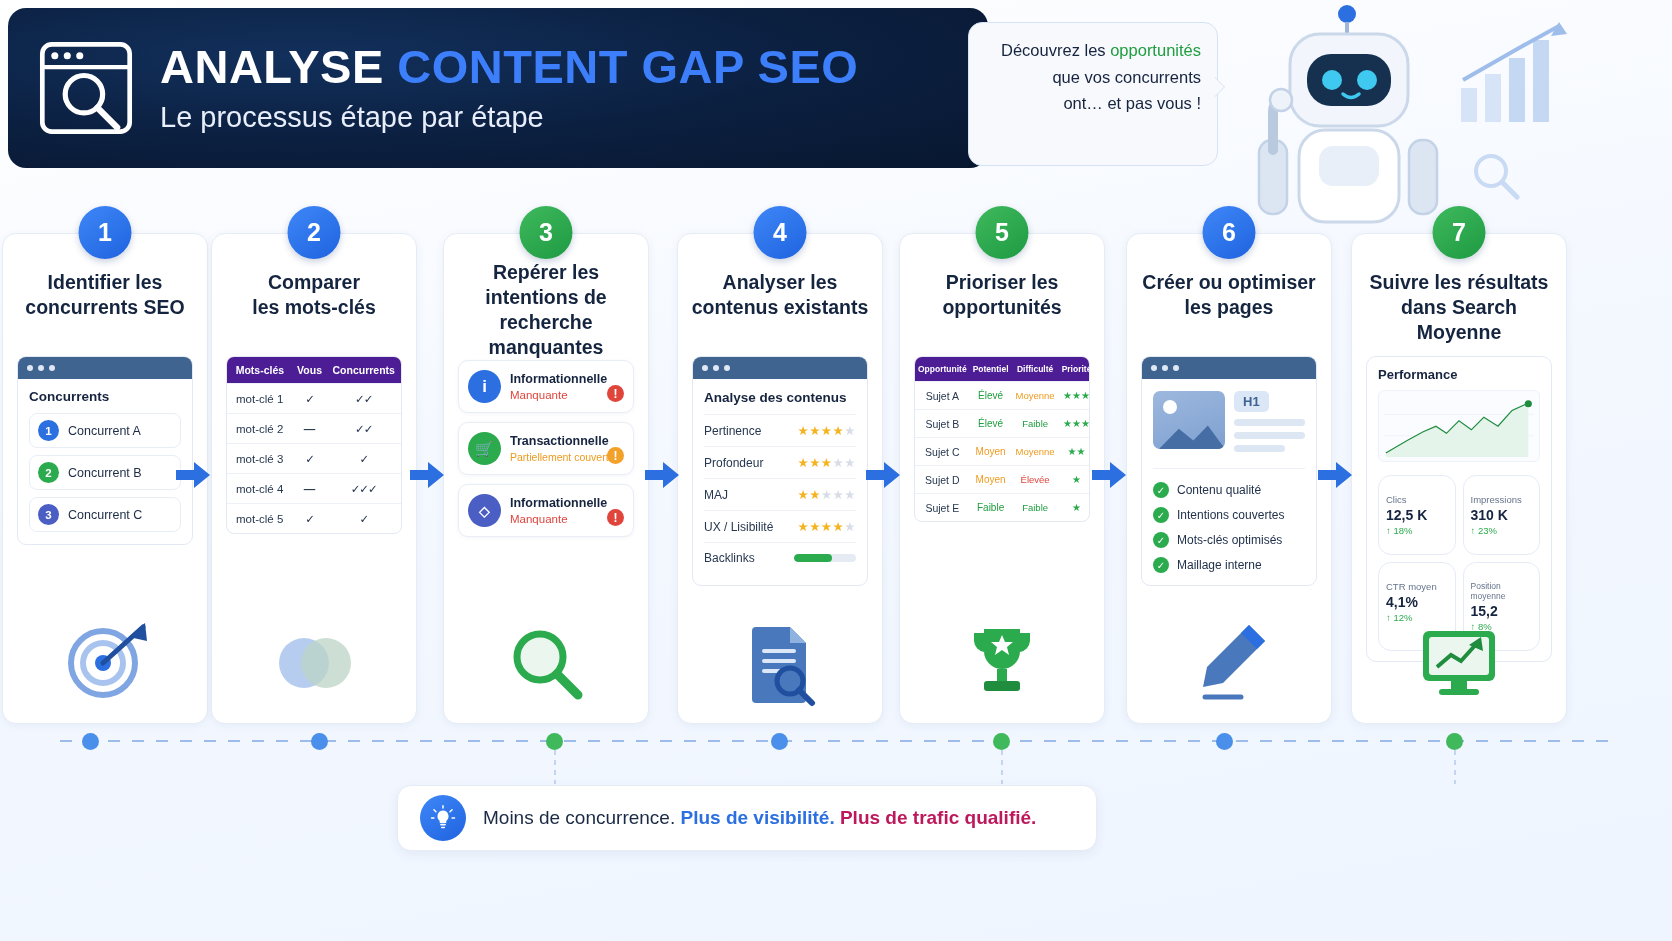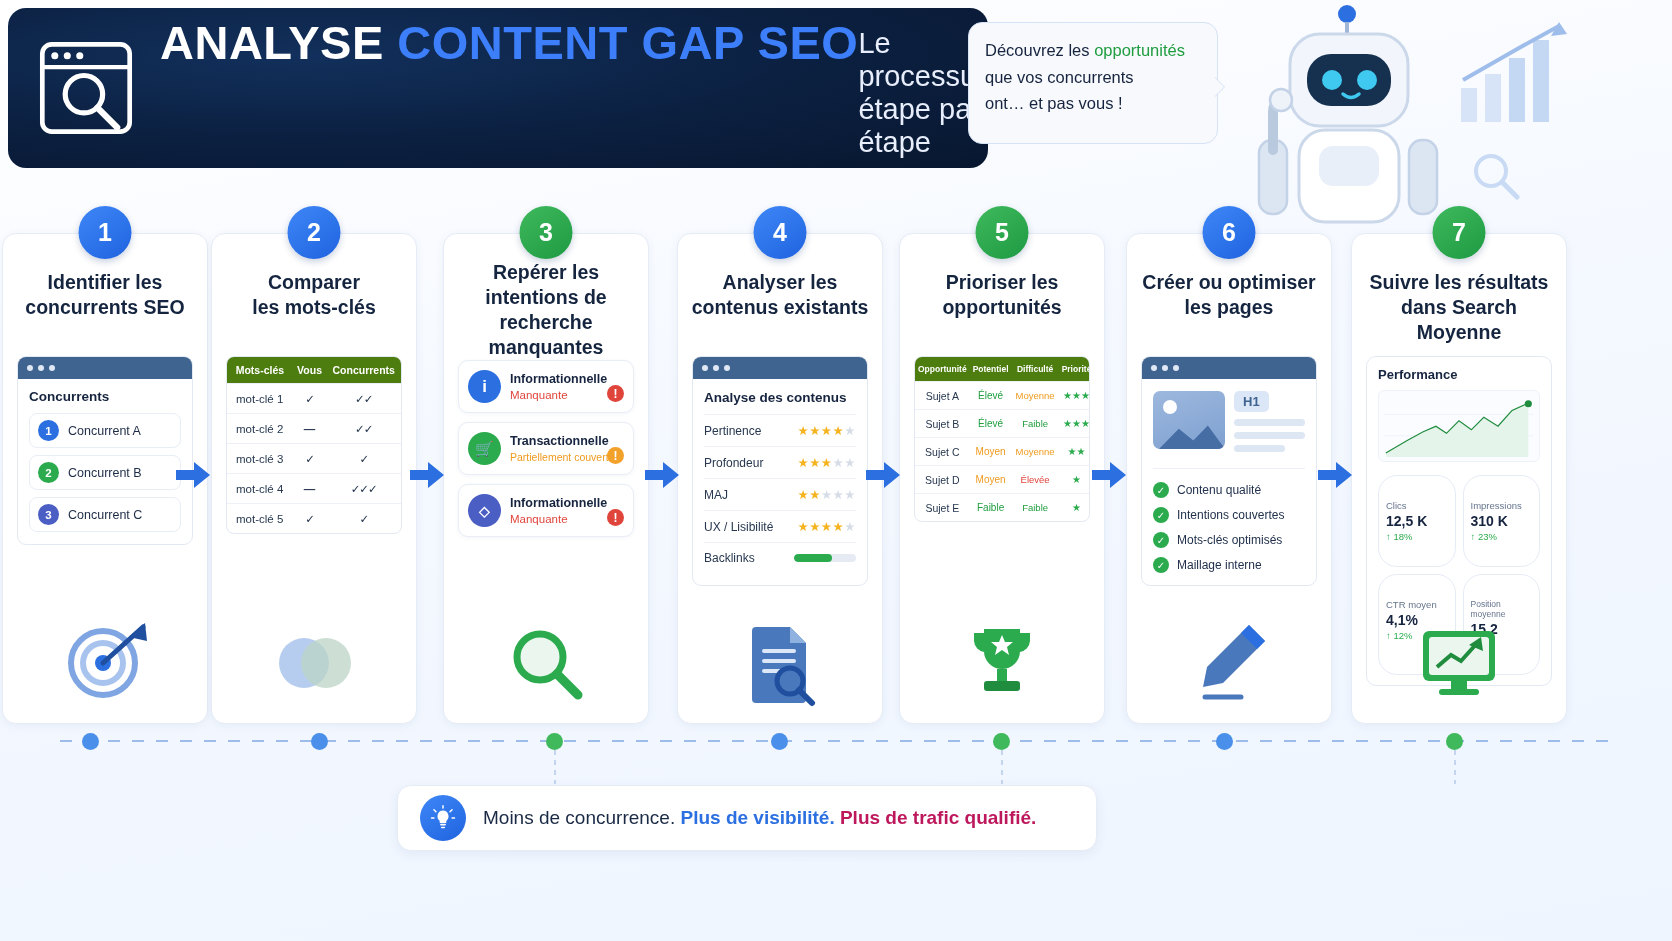--- a/index.html
+++ b/index.html
@@ -18,7 +18,7 @@
     border-radius:18px; display:flex; align-items:center; padding:0 26px; gap:22px;
   }
   .hdr-icon{ width:104px;height:104px; flex:0 0 104px; }
-  .hdr-texts{ display:flex; flex-direction:row; justify-content:center; }
+  .hdr-texts{ display:flex; flex-direction:column; justify-content:center; }
   .hdr-title{ font-size:47px; font-weight:bold; letter-spacing:.5px; line-height:1.06; white-space:nowrap;}
   .hdr-title .w{ color:#ffffff; }
   .hdr-title .b{ color:#3d7ffb; }

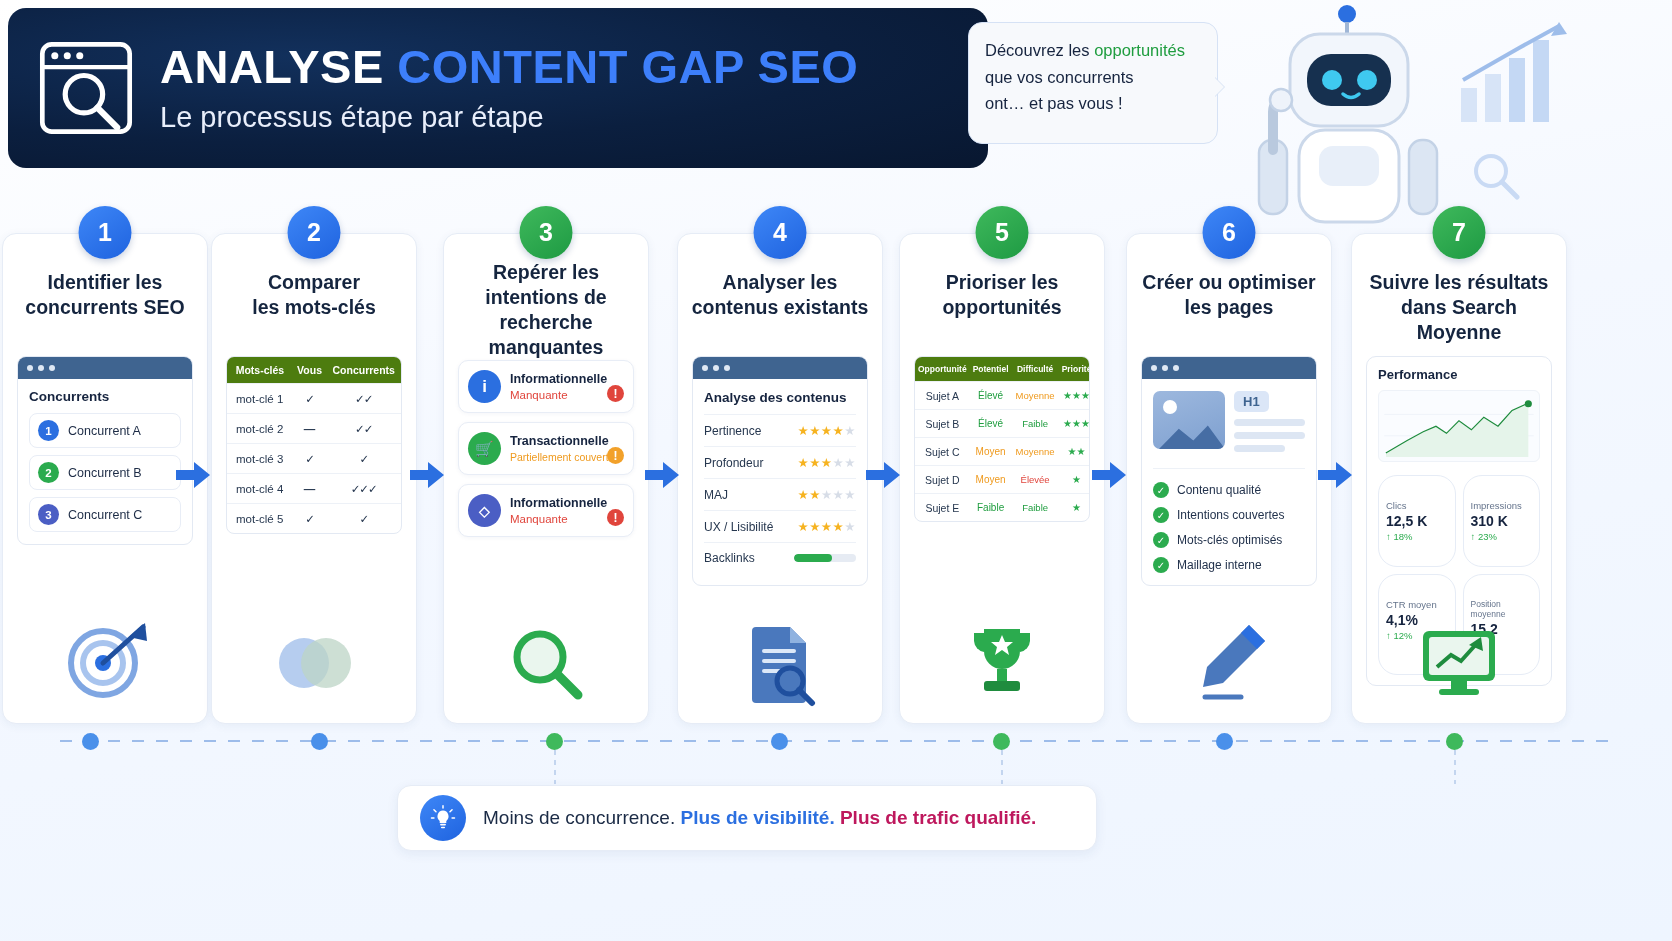--- a/index.html
+++ b/index.html
@@ -26,9 +26,9 @@
 
   
   .bubble{
-    position:absolute; left:968px; top:22px; width:250px; height:122px;
+    position:absolute; left:968px; top:22px; width:250px; height:144px;
     background:#f7f9fc; border:1.5px solid #d6e2f5; border-radius:14px;
-    padding:14px 16px; font-size:16.5px; line-height:1.62; color:#16243f;
+    padding:14px 16px; font-size:16.5px; line-height:1.62; color:#16243f;text-align:right;
   }
   .bubble .op{ color:#1f9d3f; }
   .bubble:after{

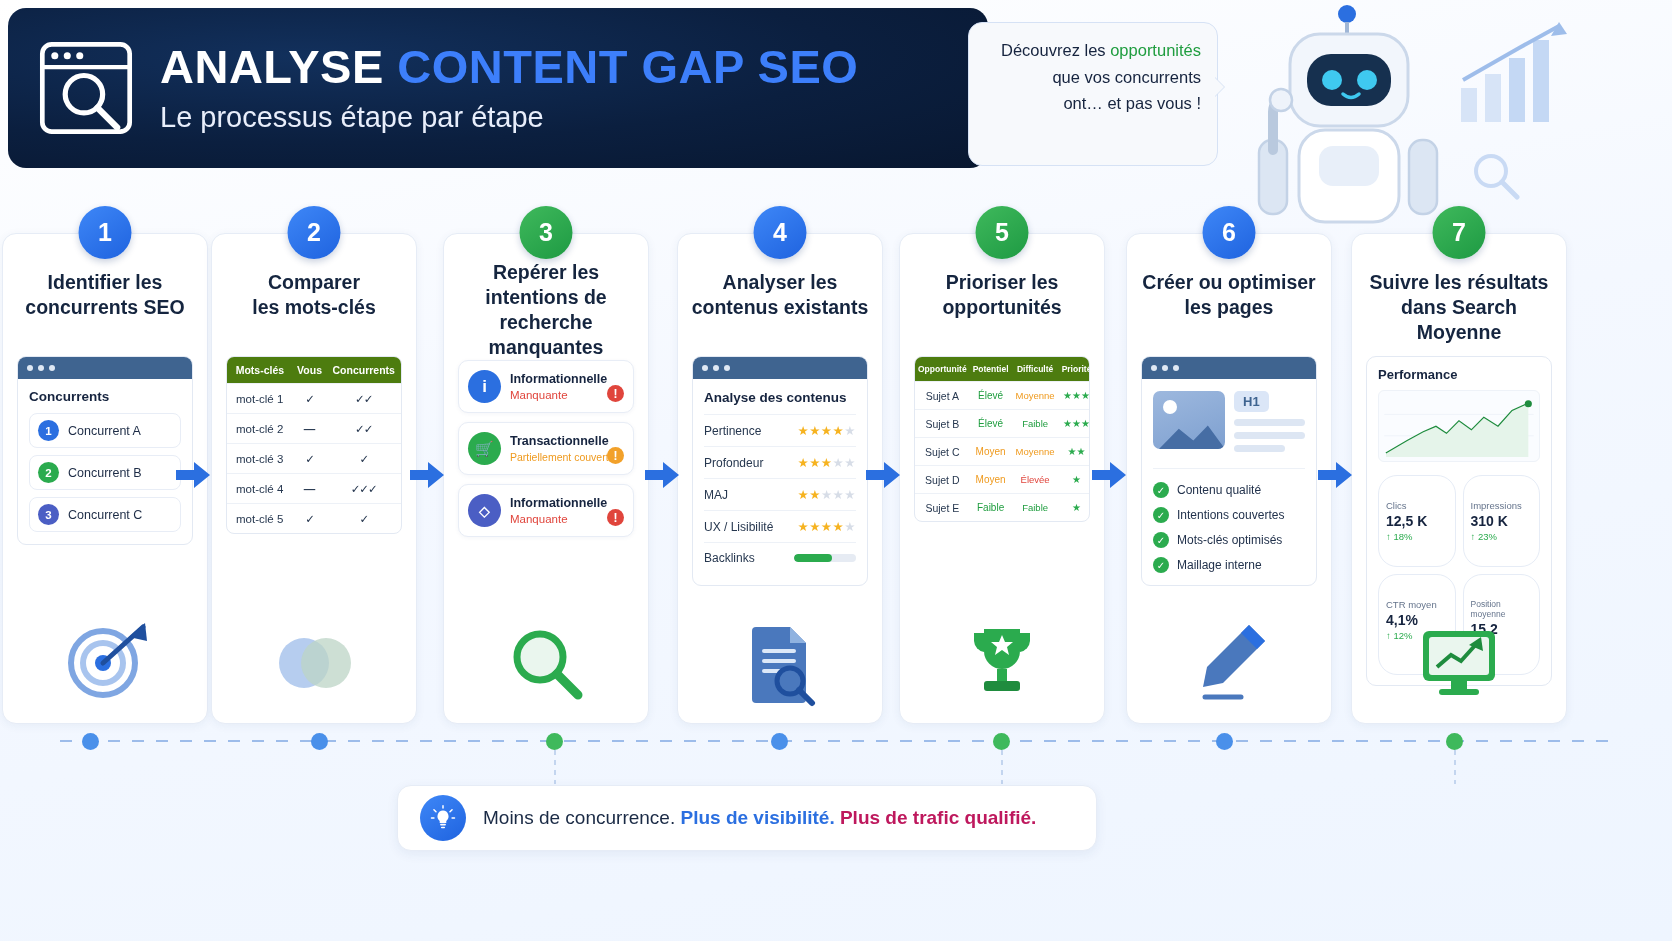--- a/index.html
+++ b/index.html
@@ -79,7 +79,7 @@
   
   table{ border-collapse:collapse; width:100%; }
   .tbl{ border:1px solid #e3e9f3; border-radius:8px; overflow:hidden; background:#fff;}
-  .tbl th{ background:#4d7c0f;color:#fff;font-size:10.5px;font-weight:bold;padding:7px 3px;}
+  .tbl th{ background:#4c1d95;color:#fff;font-size:10.5px;font-weight:bold;padding:7px 3px;}
   .tbl td{ font-size:11.5px;padding:7.5px 4px;text-align:center;border-top:1px solid #edf1f7;color:#26374f;}
   .tbl td.kw{ text-align:left;padding-left:9px;}
   .ok{ color:#2bab4e; font-size:13px; letter-spacing:-1px;}

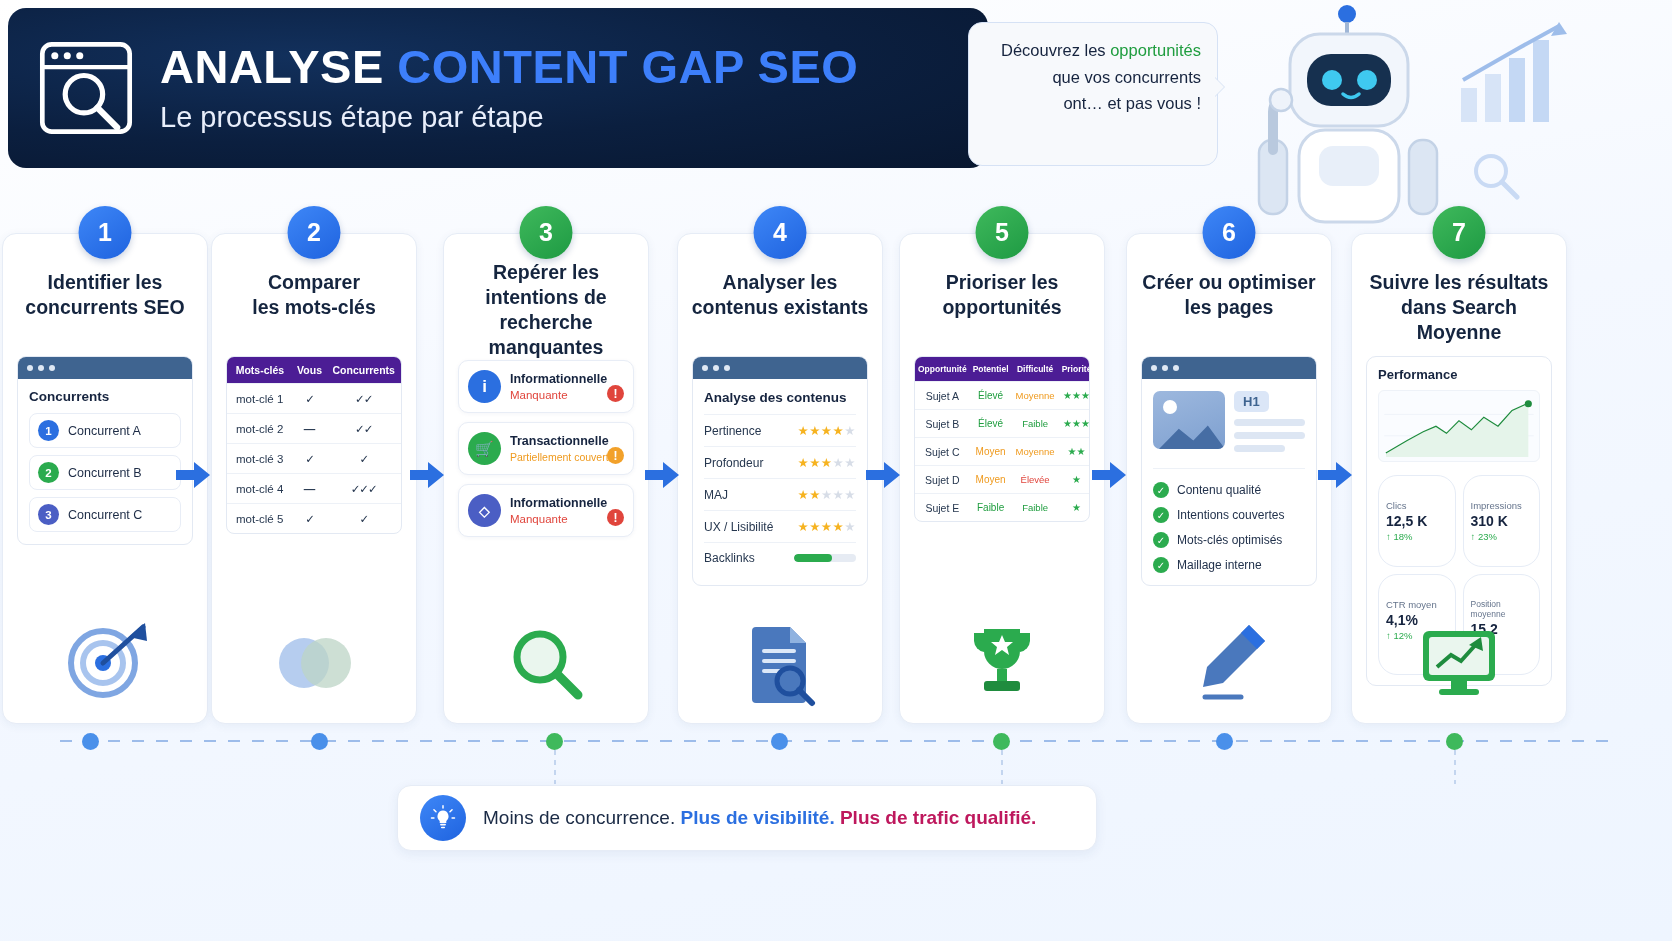--- a/index.html
+++ b/index.html
@@ -123,7 +123,7 @@
   .perf{ border:1px solid #e3e9f3;border-radius:10px;background:#fff;padding:10px 11px;}
   .perf-h{ font-size:13px;font-weight:bold;color:#16243f;margin-bottom:8px;}
   .kpis{ display:grid;grid-template-columns:1fr 1fr;gap:7px;margin-top:9px;}
-  .kpi{ border:1px solid #e6ecf6;border-radius:19px;padding:24px 7px;}
+  .kpi{ border:1px solid #e6ecf6;border-radius:13px;padding:18px 7px;}
   .kpi-l{ font-size:9.5px;color:#65748c;}
   .kpi-v{ font-size:14px;font-weight:bold;color:#16243f;margin-top:2px;}
   .kpi-d{ font-size:9.5px;color:#2bab4e;margin-top:2px;}

